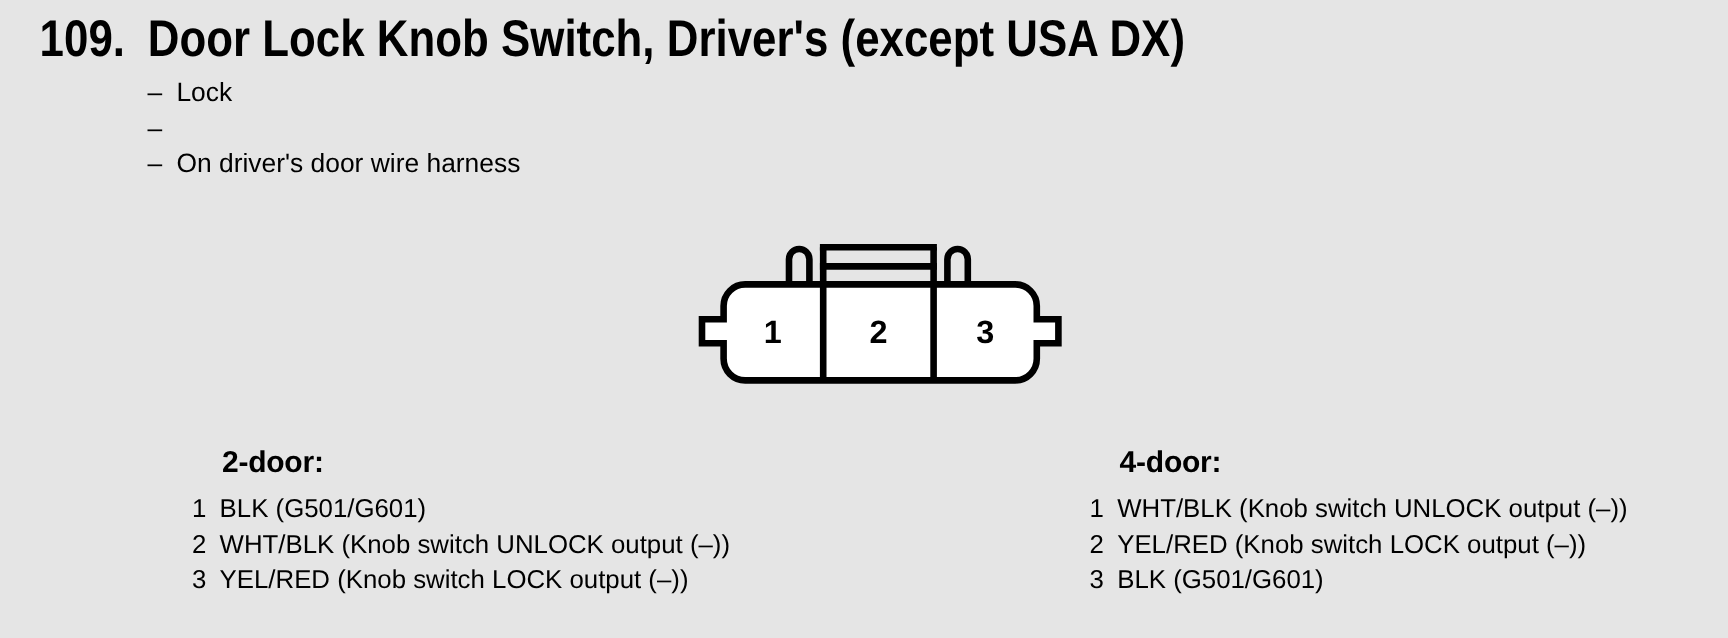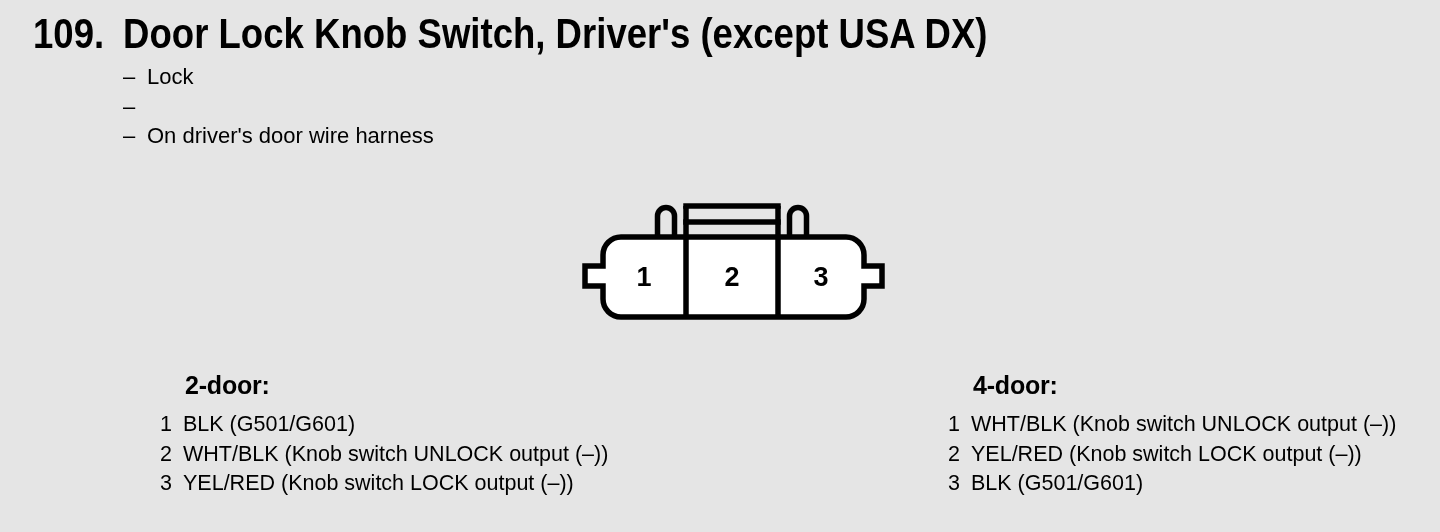--- a/index.html
+++ b/index.html
@@ -37,7 +37,7 @@
   
   .pinout{position:absolute;top:370px;}
   .pinout.left{left:160px;}
-  .pinout.right{left:948px;}
+  .pinout.right{left:908px;}
   .pinout-heading{
     font-weight:bold;font-size:25px;line-height:30px;
     margin-left:25px;letter-spacing:-0.2px;white-space:nowrap;

